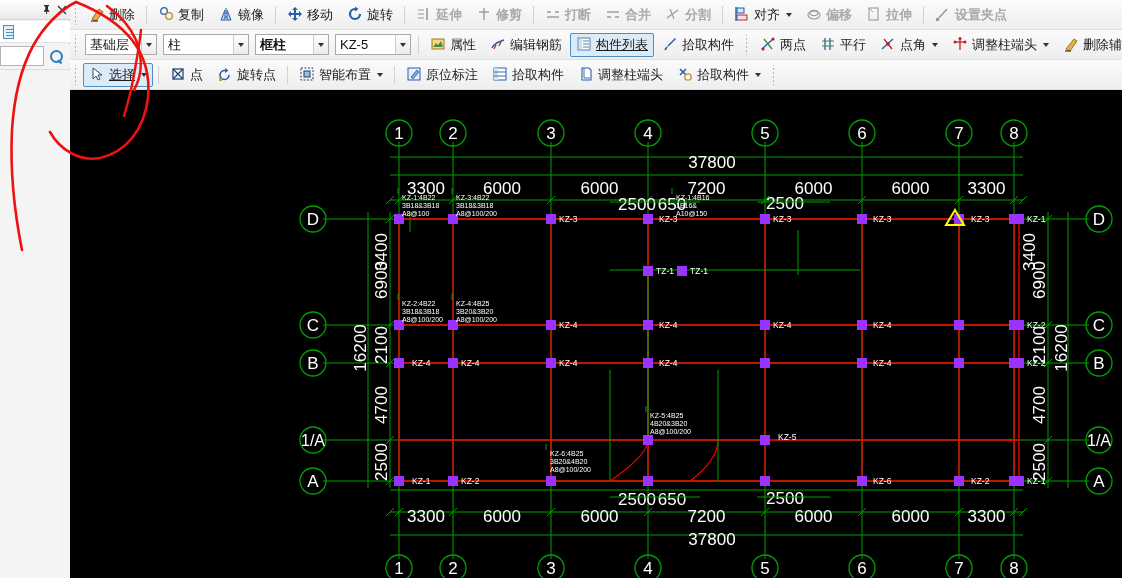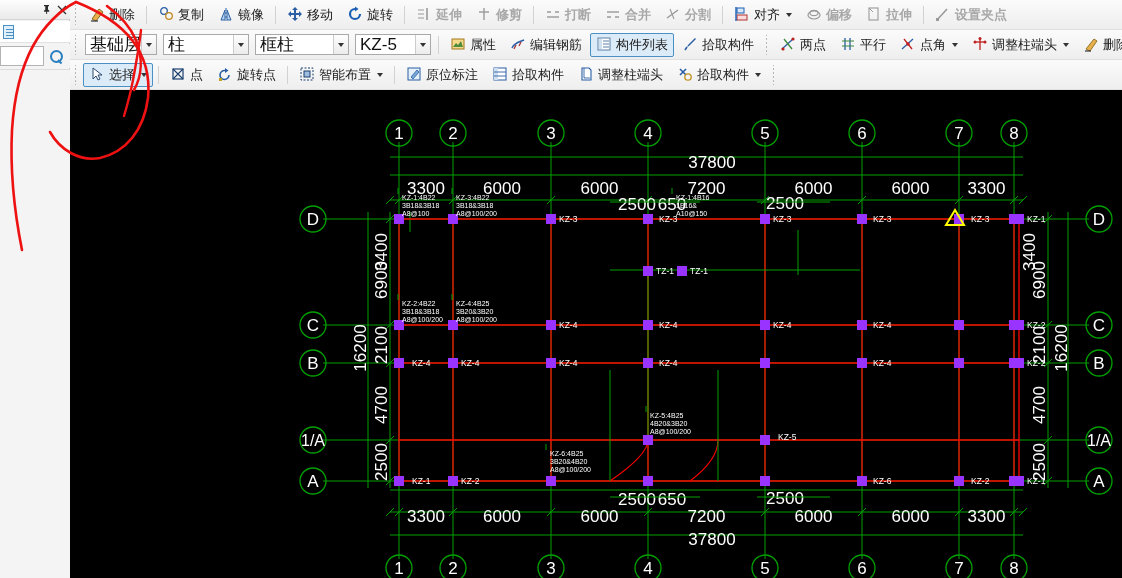--- a/index.html
+++ b/index.html
@@ -127,7 +127,7 @@
   .combo {
     display: inline-flex; align-items: center; height: 21px;
     border: 1px solid #a9a9a9; background: #fff; margin: 0 3px;
-    font-size: 17px; color: #111; flex: 0 0 auto;
+    font-size: 13px; color: #111; flex: 0 0 auto;
   }
   .combo .cval {
     padding: 0 4px; white-space: nowrap; overflow: hidden;

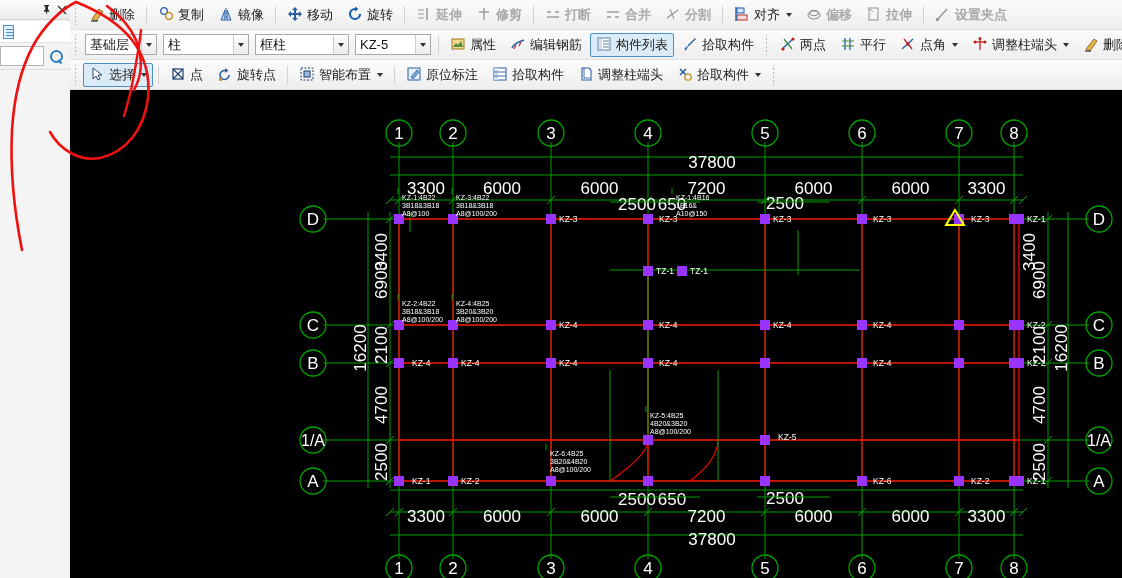--- a/index.html
+++ b/index.html
@@ -145,7 +145,7 @@
   }
   .combo.w1 { width: 72px; }
   .combo.w2 { width: 86px; }
-  .combo.w3 { width: 94px; }
+  .combo.w3 { width: 74px; font-weight: bold; }
   .combo.w4 { width: 76px; }
 
   

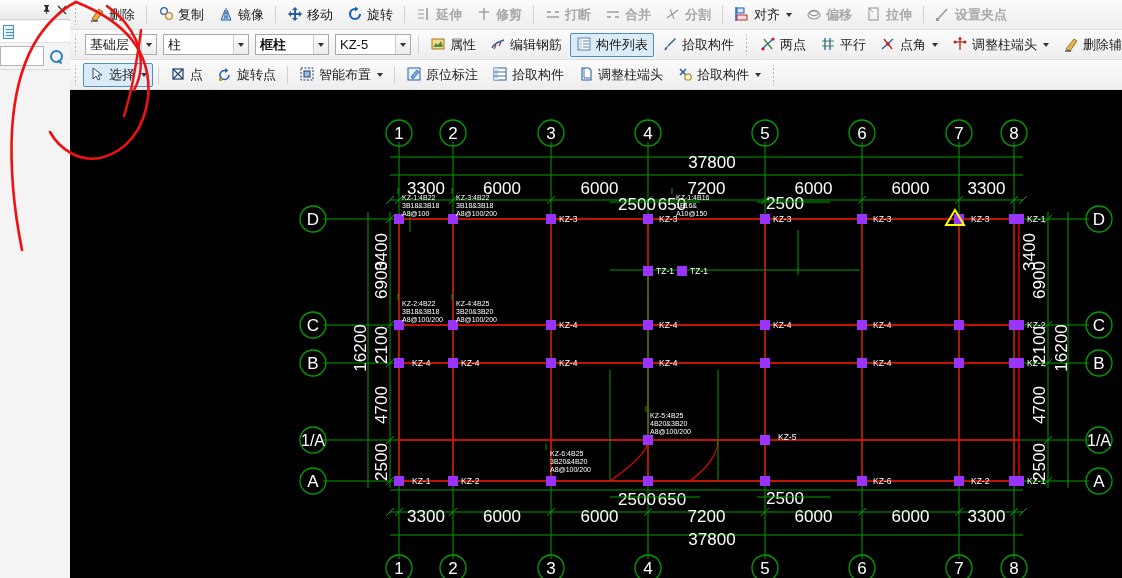--- a/index.html
+++ b/index.html
@@ -106,7 +106,7 @@
   }
   .tbtn.disabled { color: #a8a8a8; font-weight: bold; }
   .tbtn.active {
-    background: #dcebf8; border: 1px solid #4a90c4;
+    background: #dcebf8; border: 1px solid #4a90c4; text-decoration: underline;
   }
   .tbtn .lbl { line-height: 1; }
   .tbtn .caret {

